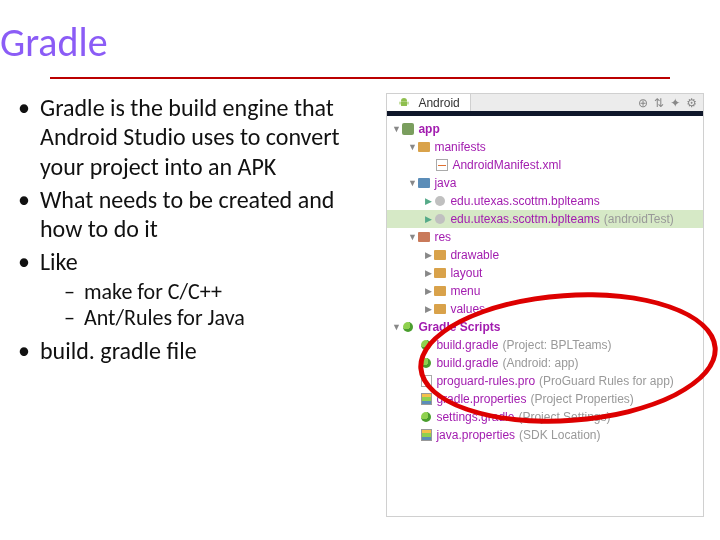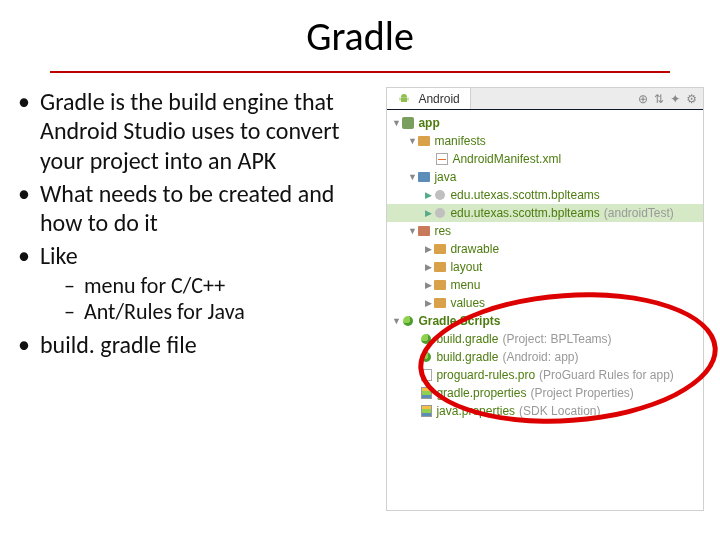--- a/index.html
+++ b/index.html
@@ -4,7 +4,7 @@
 <style>
   * { box-sizing: border-box; margin: 0; padding: 0; }
   body { width: 720px; height: 540px; background: #fff; font-family: Calibri, Arial, sans-serif; position: relative; overflow: hidden; }
-  .title { font-size: 40px; color: #000000; text-align: center; padding-top: 12px; padding-bottom: 10px; }
+  .title { font-size: 40px; color: #8b5cf6; text-align: left; padding-top: 18px; padding-bottom: 10px; }
   .title-underline { border-bottom: 2px solid #b00; width: 620px; margin: 0 auto 14px auto; }
   .content { display: flex; gap: 24px; padding: 0 16px; }
   .bullets { width: 360px; font-size: 24px; color: #111; line-height: 1.22; }

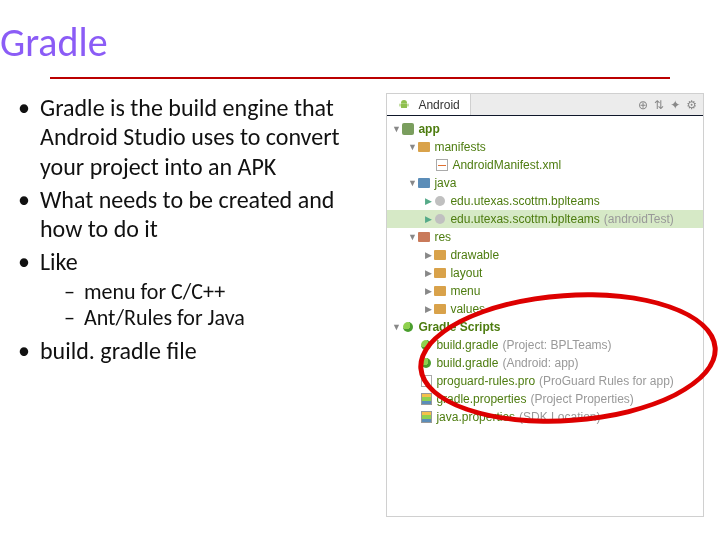--- a/index.html
+++ b/index.html
@@ -16,7 +16,7 @@
   .sub li::before { content: "–"; position: absolute; left: 24px; }
   
   .ide { width: 330px; background: #f4f4f4; border: 1px solid #d0d0d0; font-family: 'Segoe UI', Arial, sans-serif; font-size: 12px; color: #333; position: relative; }
-  .ide-tabbar { display: flex; align-items: center; height: 22px; background: #ececec; border-bottom: 1px solid #0f172a; }
+  .ide-tabbar { display: flex; align-items: center; height: 22px; background: #ececec; border-bottom: 5px solid #0f172a; }
   .ide-tab { padding: 2px 10px; background: #fff; border-right: 1px solid #d0d0d0; display: flex; align-items: center; gap: 4px; height: 100%; }
   .ide-tabbar-right { margin-left: auto; display: flex; gap: 6px; padding-right: 6px; color: #888; font-size: 12px; }
   .tree { background: #fff; padding: 4px 0; min-height: 400px; }

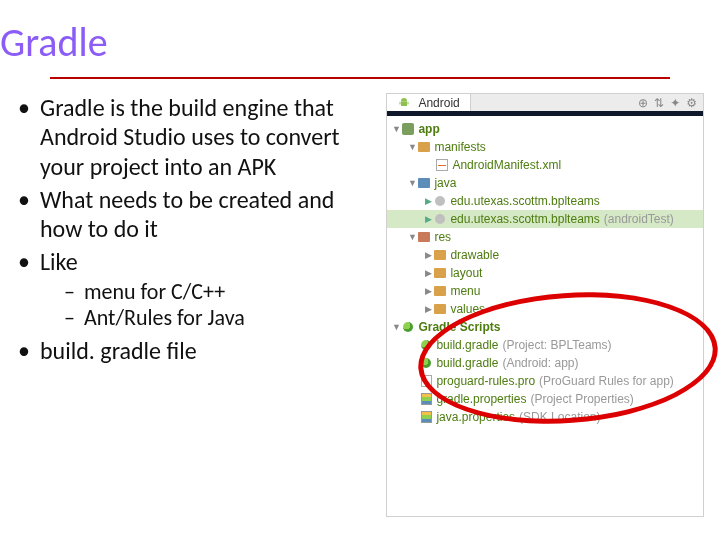--- a/index.html
+++ b/index.html
@@ -25,7 +25,7 @@
   .arrow { width: 10px; text-align: center; color: #888; font-size: 9px; display: inline-block; }
   .ind { display: inline-block; }
   .icon { width: 14px; height: 14px; display: inline-flex; align-items: center; justify-content: center; margin-right: 3px; }
-  .node-label { color: #4d7c0f; }
+  .node-label { color: #a21caf; }
   .node-suffix { color: #999; margin-left: 4px; }
   .bold { font-weight: 600; }
   

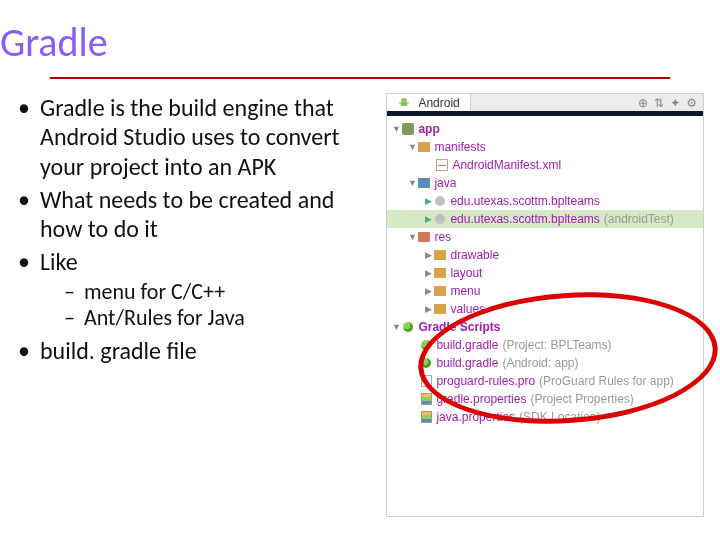--- a/index.html
+++ b/index.html
@@ -57,7 +57,7 @@
       <li>
         <span>Like</span>
         <ul class="sub">
-          <li>menu for C/C++</li>
+          <li>make for C/C++</li>
           <li>Ant/Rules for Java</li>
         </ul>
       </li>

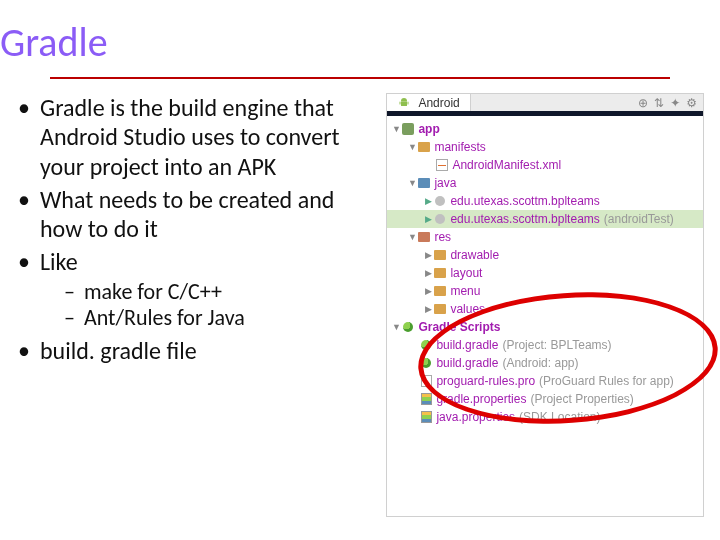--- a/index.html
+++ b/index.html
@@ -223,6 +223,14 @@
       <div class="node">
         <span class="ind" style="width:32px"></span>
         <span class="icon">
+            <span class="ic-gradle"></span>
+          </span>
+        <span class="node-label">settings.gradle</span>
+        <span class="node-suffix">(Project Settings)</span>
+      </div>
+      <div class="node">
+        <span class="ind" style="width:32px"></span>
+        <span class="icon">
             <span class="ic-prop"></span>
           </span>
         <span class="node-label">java.properties</span>

